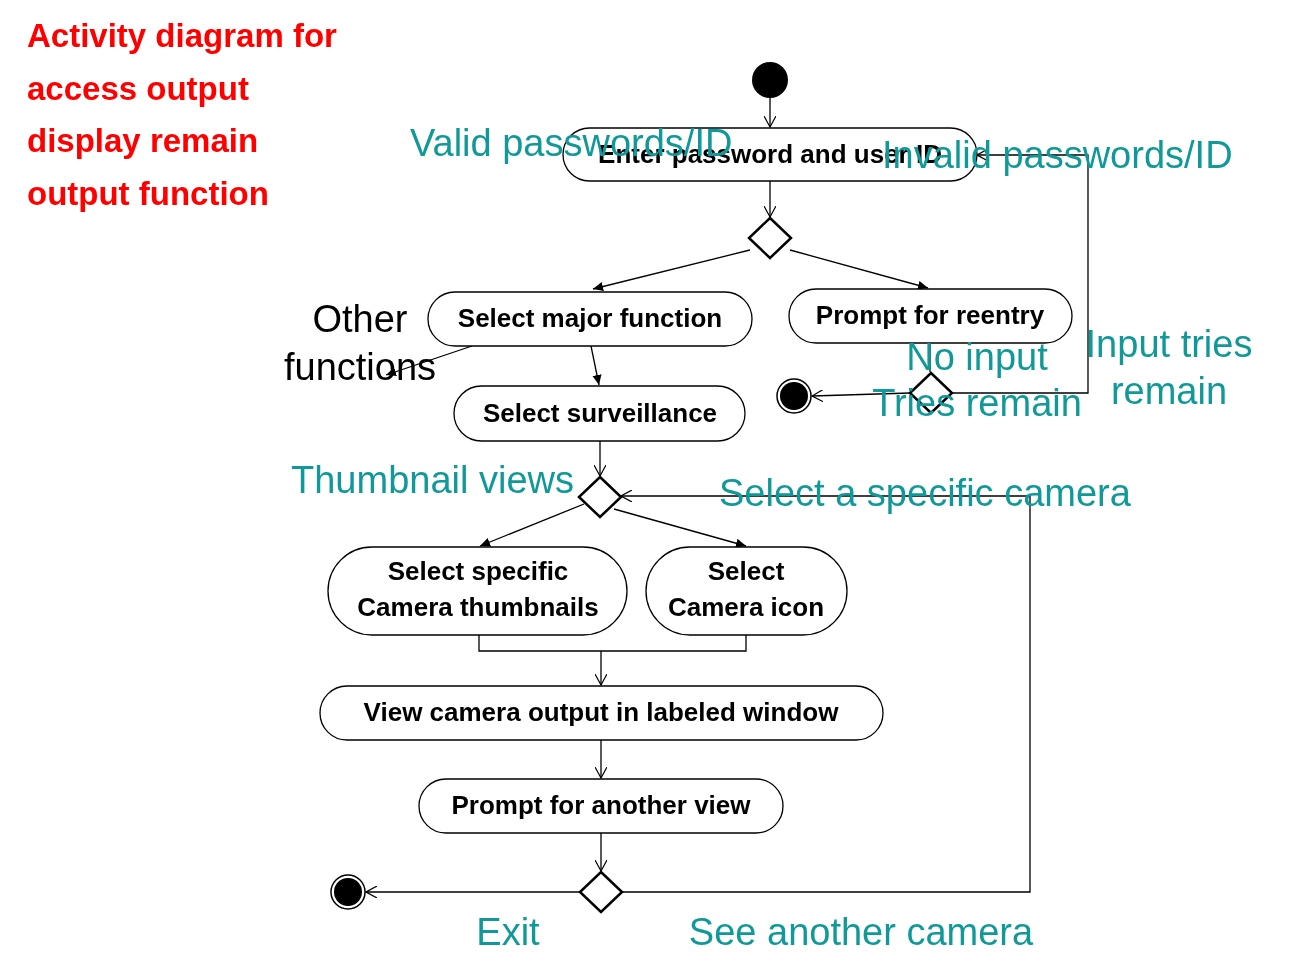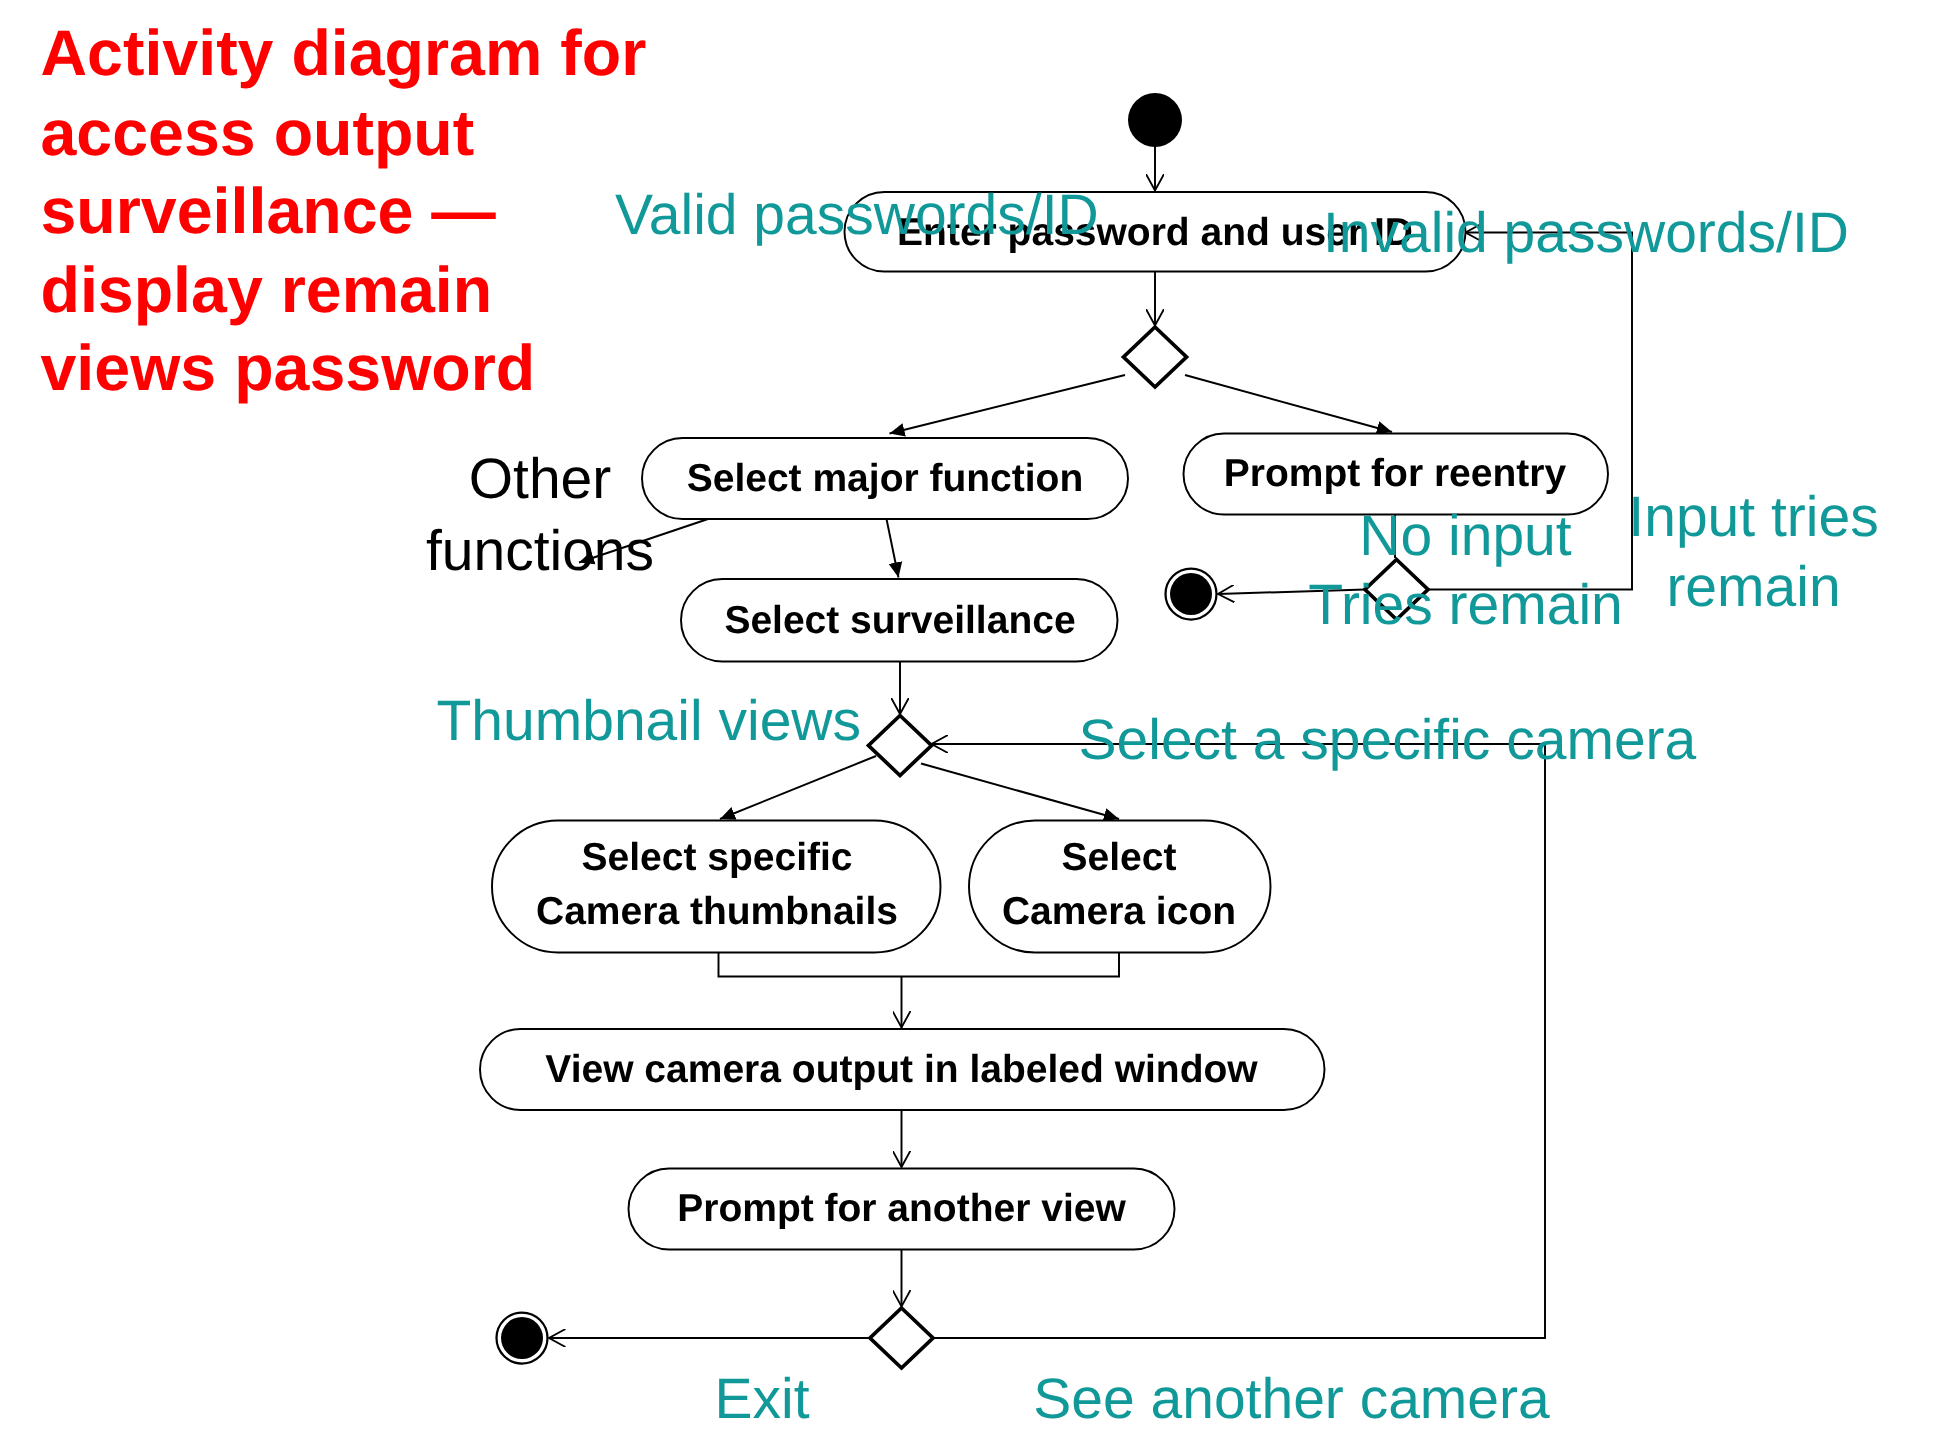--- a/index.html
+++ b/index.html
@@ -4,7 +4,7 @@
 <style>
   html,body{margin:0;padding:0;background:#fff;}
   body{width:1296px;height:970px;position:relative;overflow:hidden;font-family:"Liberation Sans",sans-serif;}
-  .title{position:absolute;left:27px;top:10px;color:#ff0000;font-weight:bold;font-size:43px;line-height:52.5px;margin:0;}
+  .title{position:absolute;left:27px;top:10px;color:#ff0000;font-weight:bold;font-size:33px;line-height:52.5px;margin:0;}
   .title span{display:block;white-space:nowrap;}
   svg{position:absolute;left:0;top:0;}
   .act{font-family:"Liberation Sans",sans-serif;font-weight:bold;font-size:26px;fill:#000;}

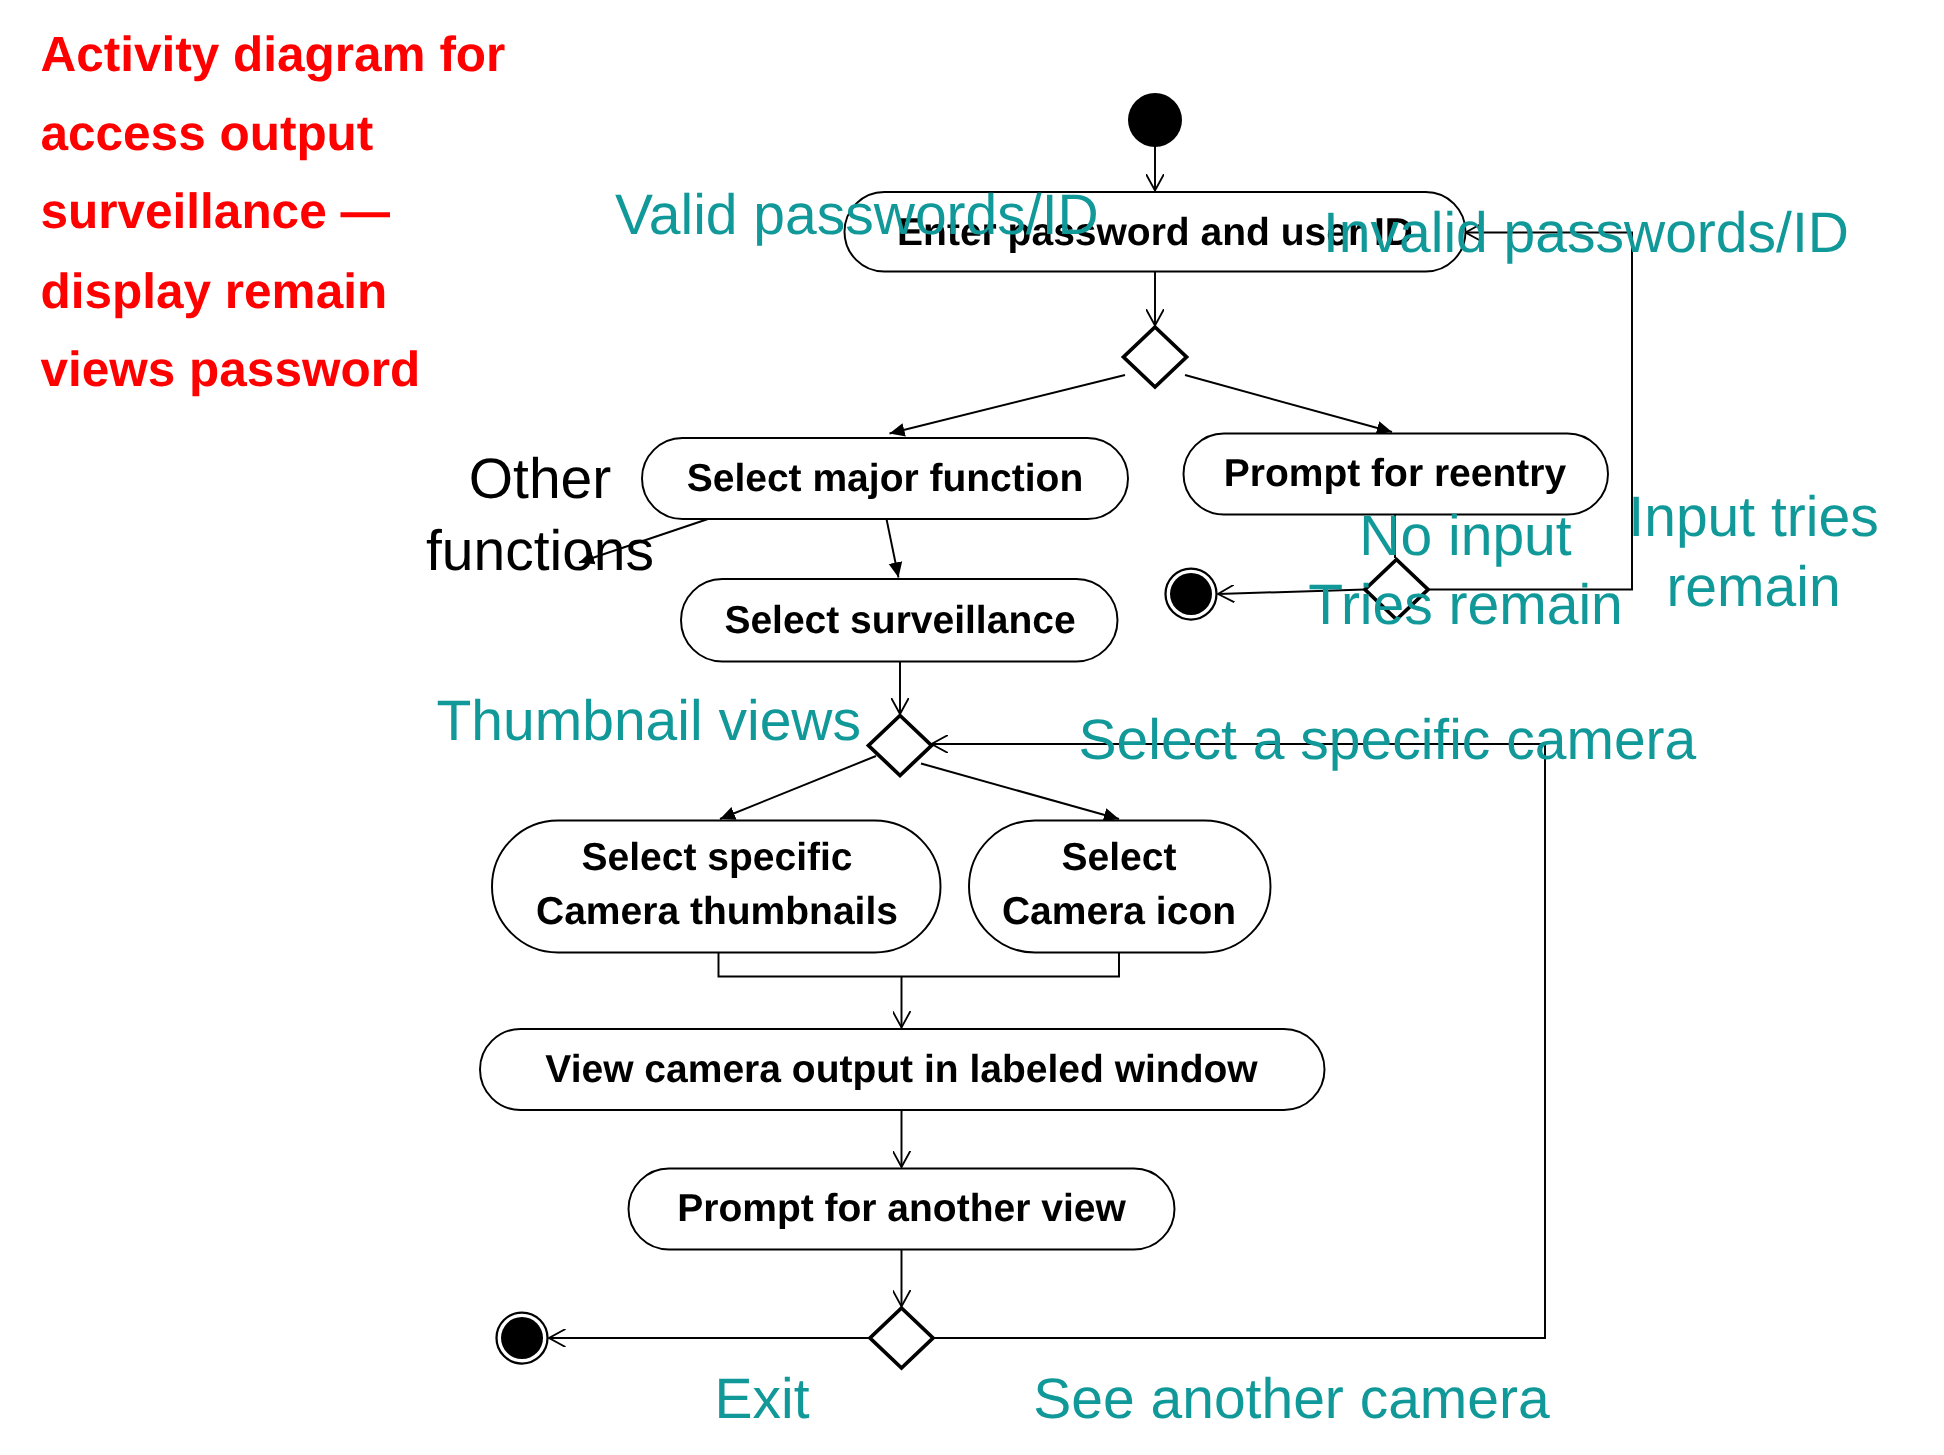--- a/index.html
+++ b/index.html
@@ -20,7 +20,6 @@
 <div class="title">
   <span>Activity diagram for</span>
   <span>access output</span>
-  <span>surveillance —</span>
   <span>display remain</span>
   <span>views password</span>
 </div>

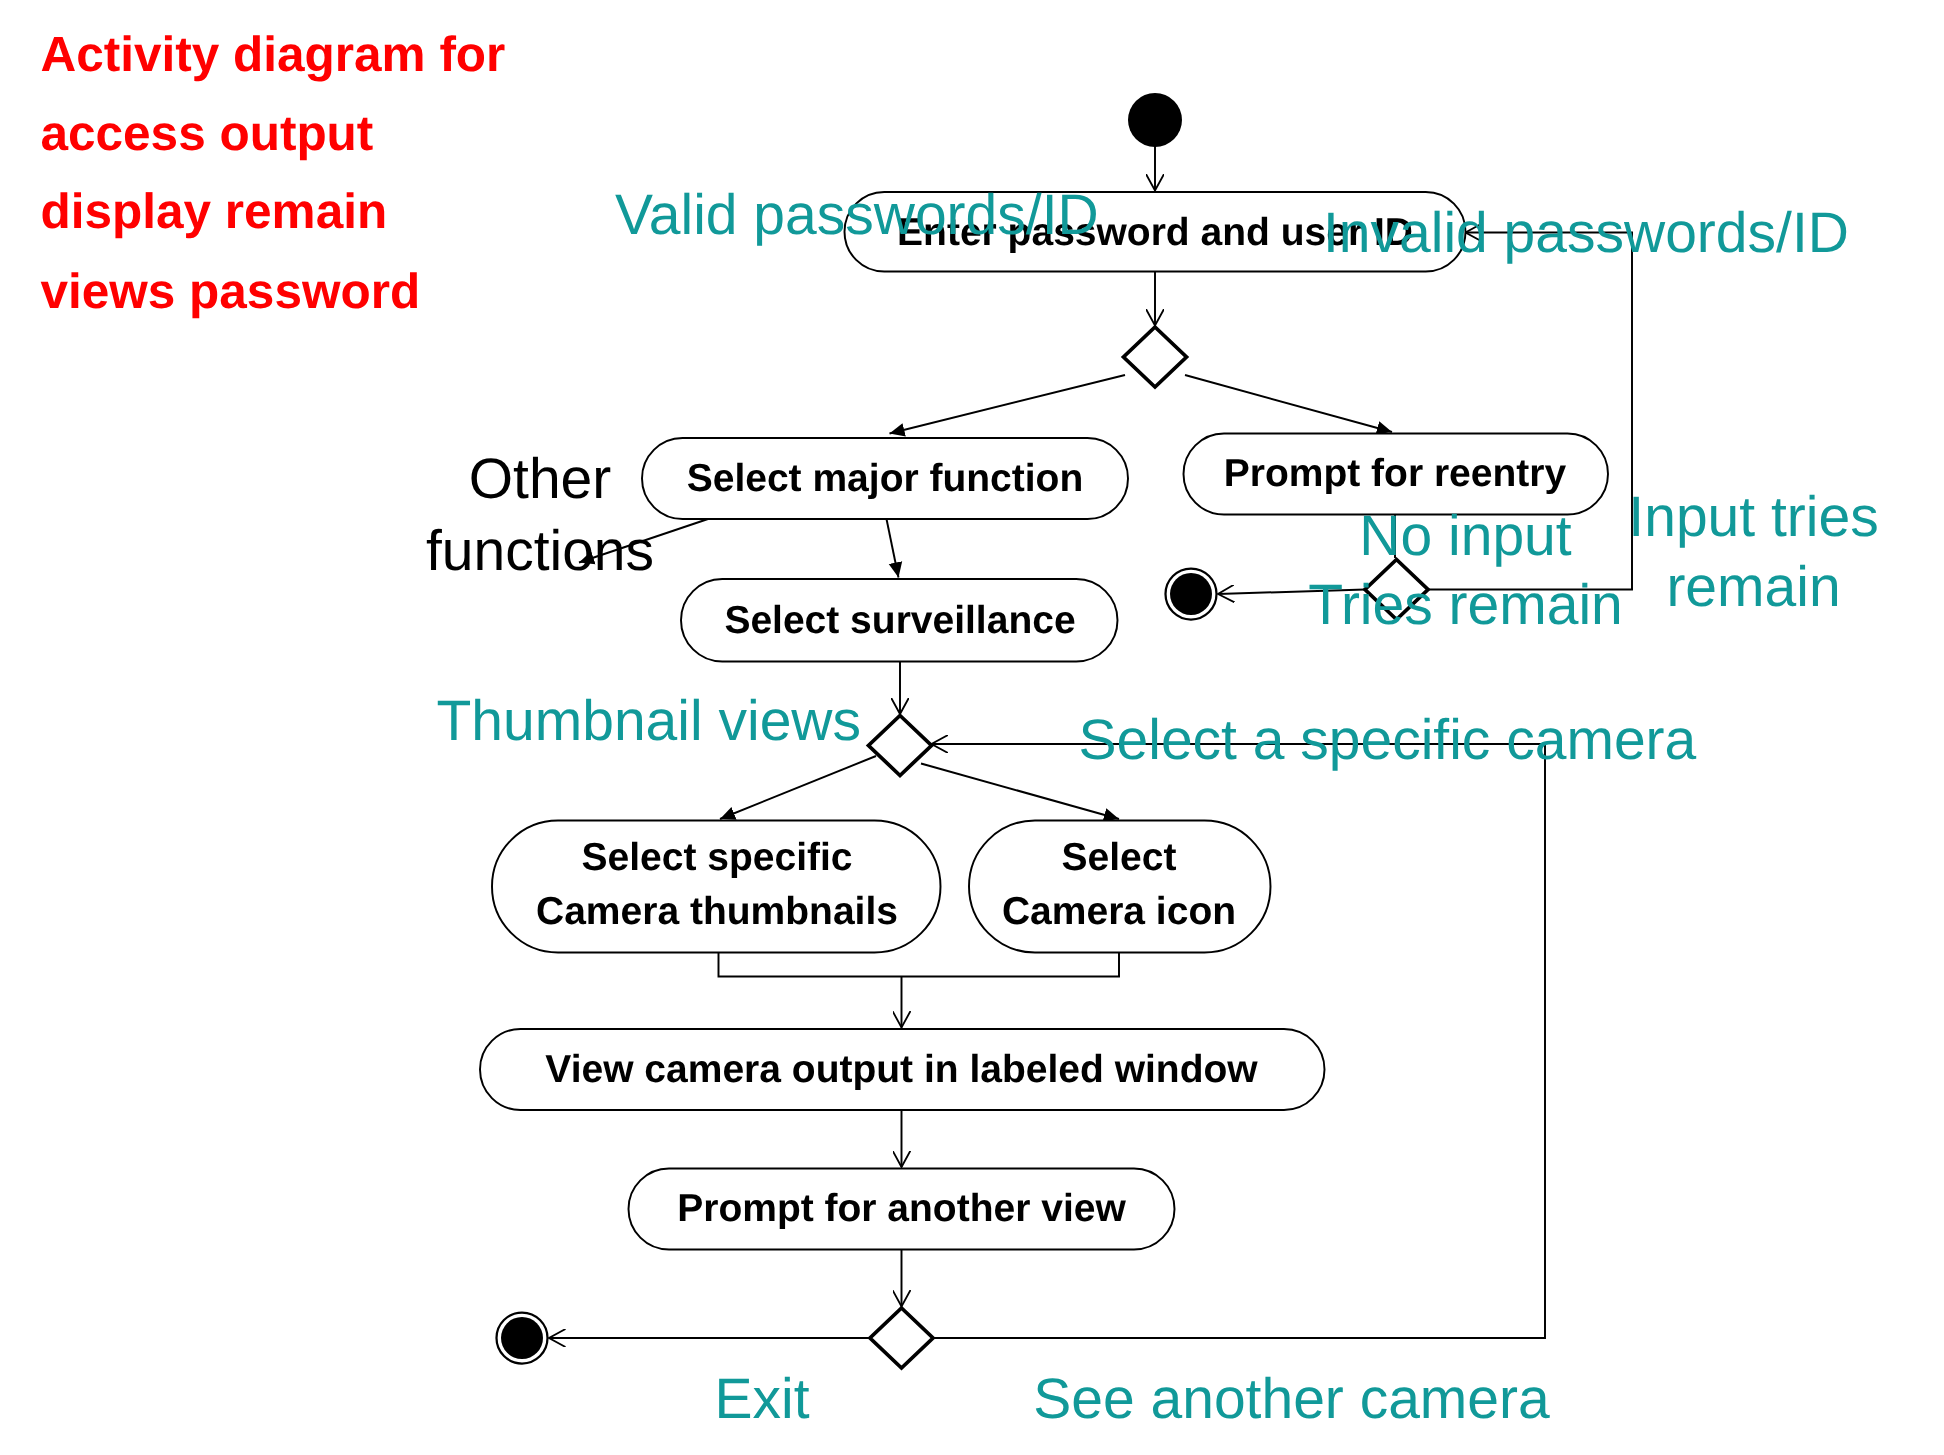--- a/index.html
+++ b/index.html
@@ -21,7 +21,7 @@
   <span>Activity diagram for</span>
   <span>access output</span>
   <span>display remain</span>
-  <span>views password</span>
+  <span>output function</span>
 </div>
 
 <svg width="1296" height="970" viewBox="0 0 1296 970">

